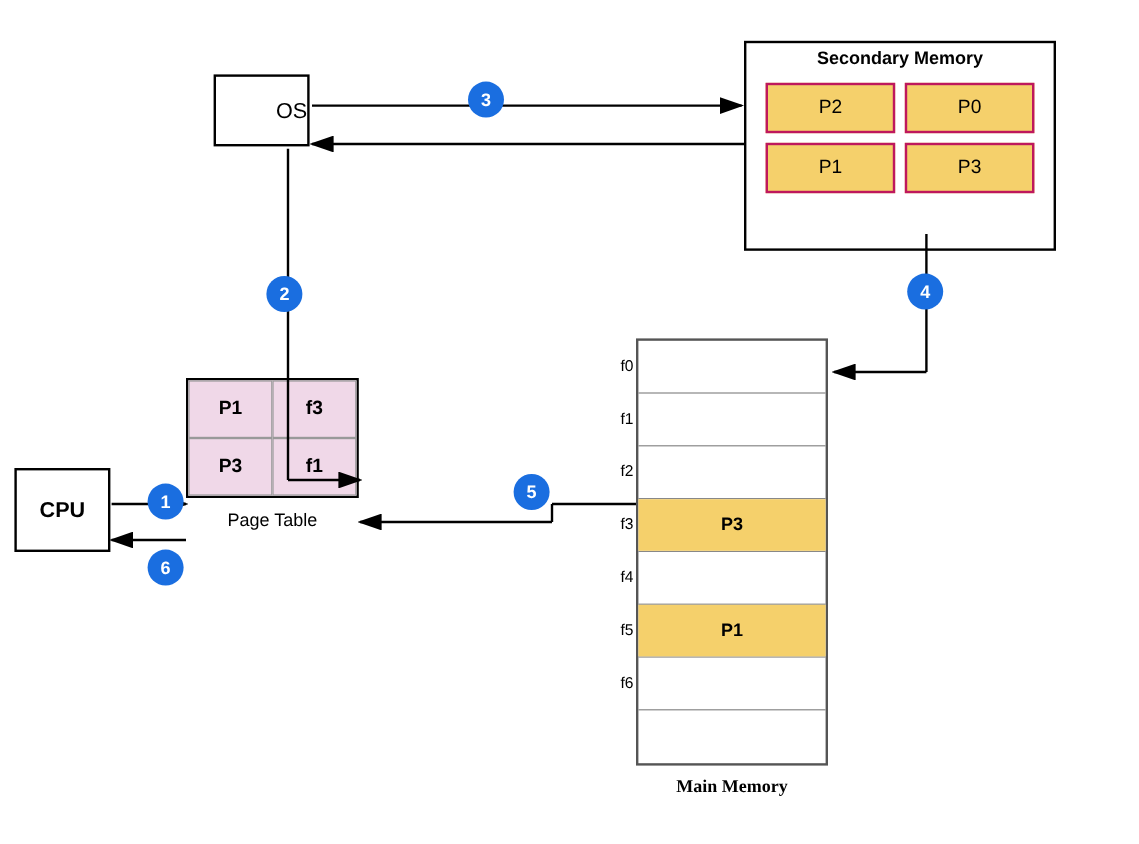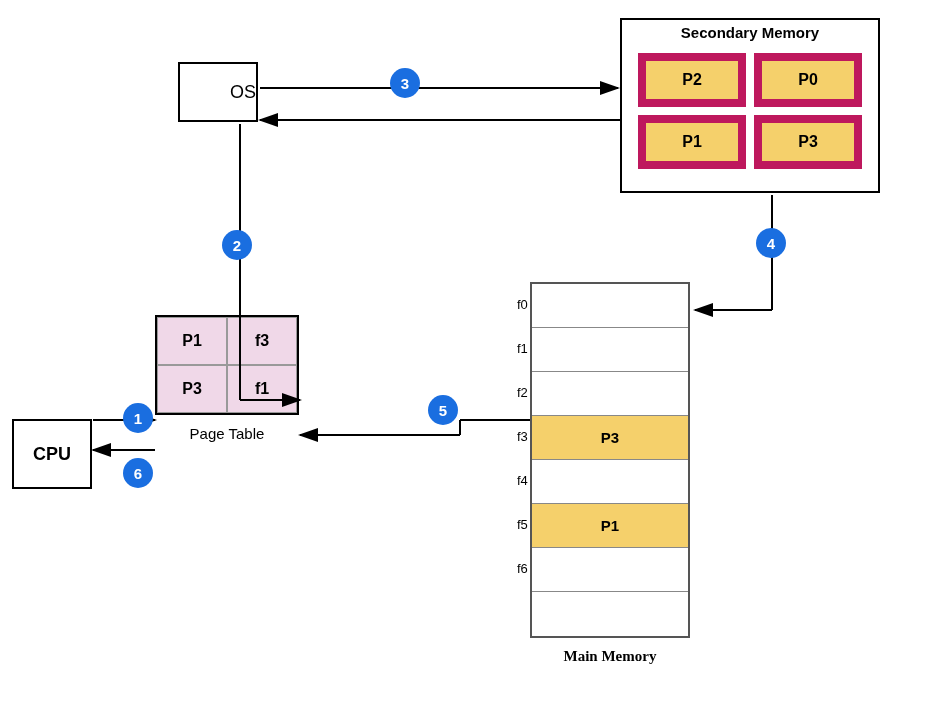--- a/index.html
+++ b/index.html
@@ -21,7 +21,7 @@
     
     .secondary-memory-box {
       position: absolute;
-      top: 18px;
+      top: 34px;
       left: 620px;
       width: 260px;
       height: 175px;

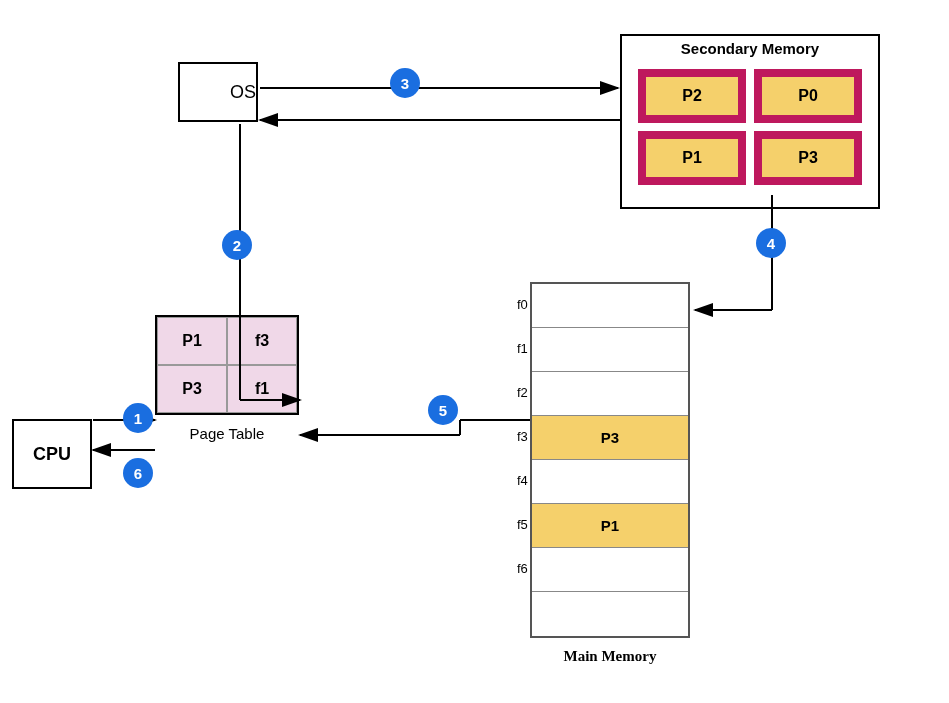--- a/index.html
+++ b/index.html
@@ -42,8 +42,8 @@
     }
     .sm-cell {
       background: #f5d06b;
-      border: 8px solid #be185d;
-      font-weight: bold;
+      border: 2px solid #be185d;
+      font-weight: normal;
       font-size: 16px;
       text-align: center;
       padding: 10px 0;

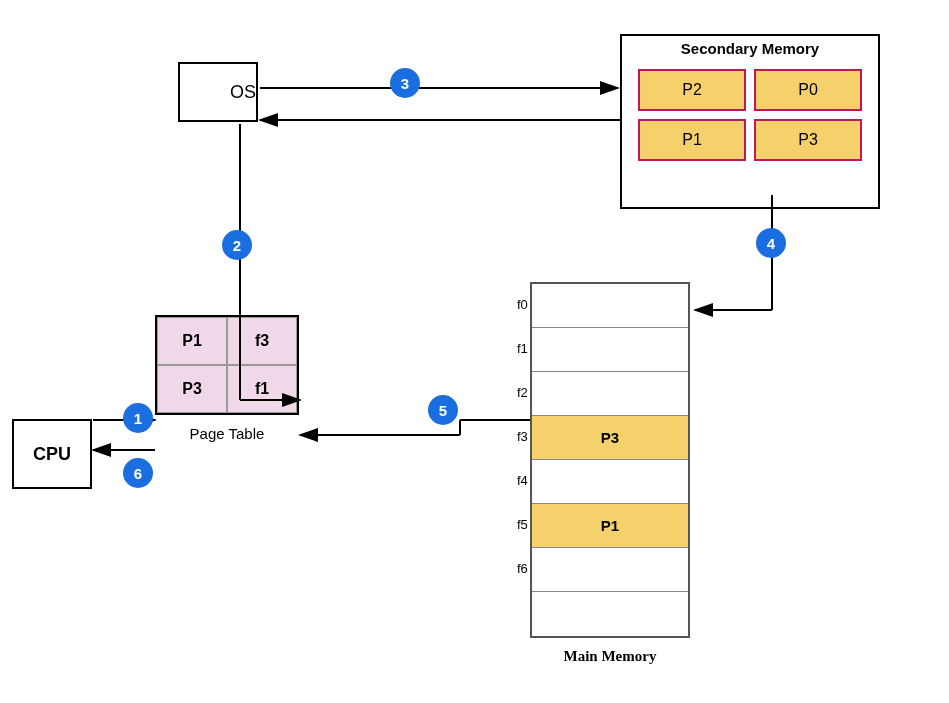--- a/index.html
+++ b/index.html
@@ -80,7 +80,6 @@
       justify-content: center;
       font-size: 18px;
       font-weight: bold;
-      margin-top: 29px;
     }
 
     

